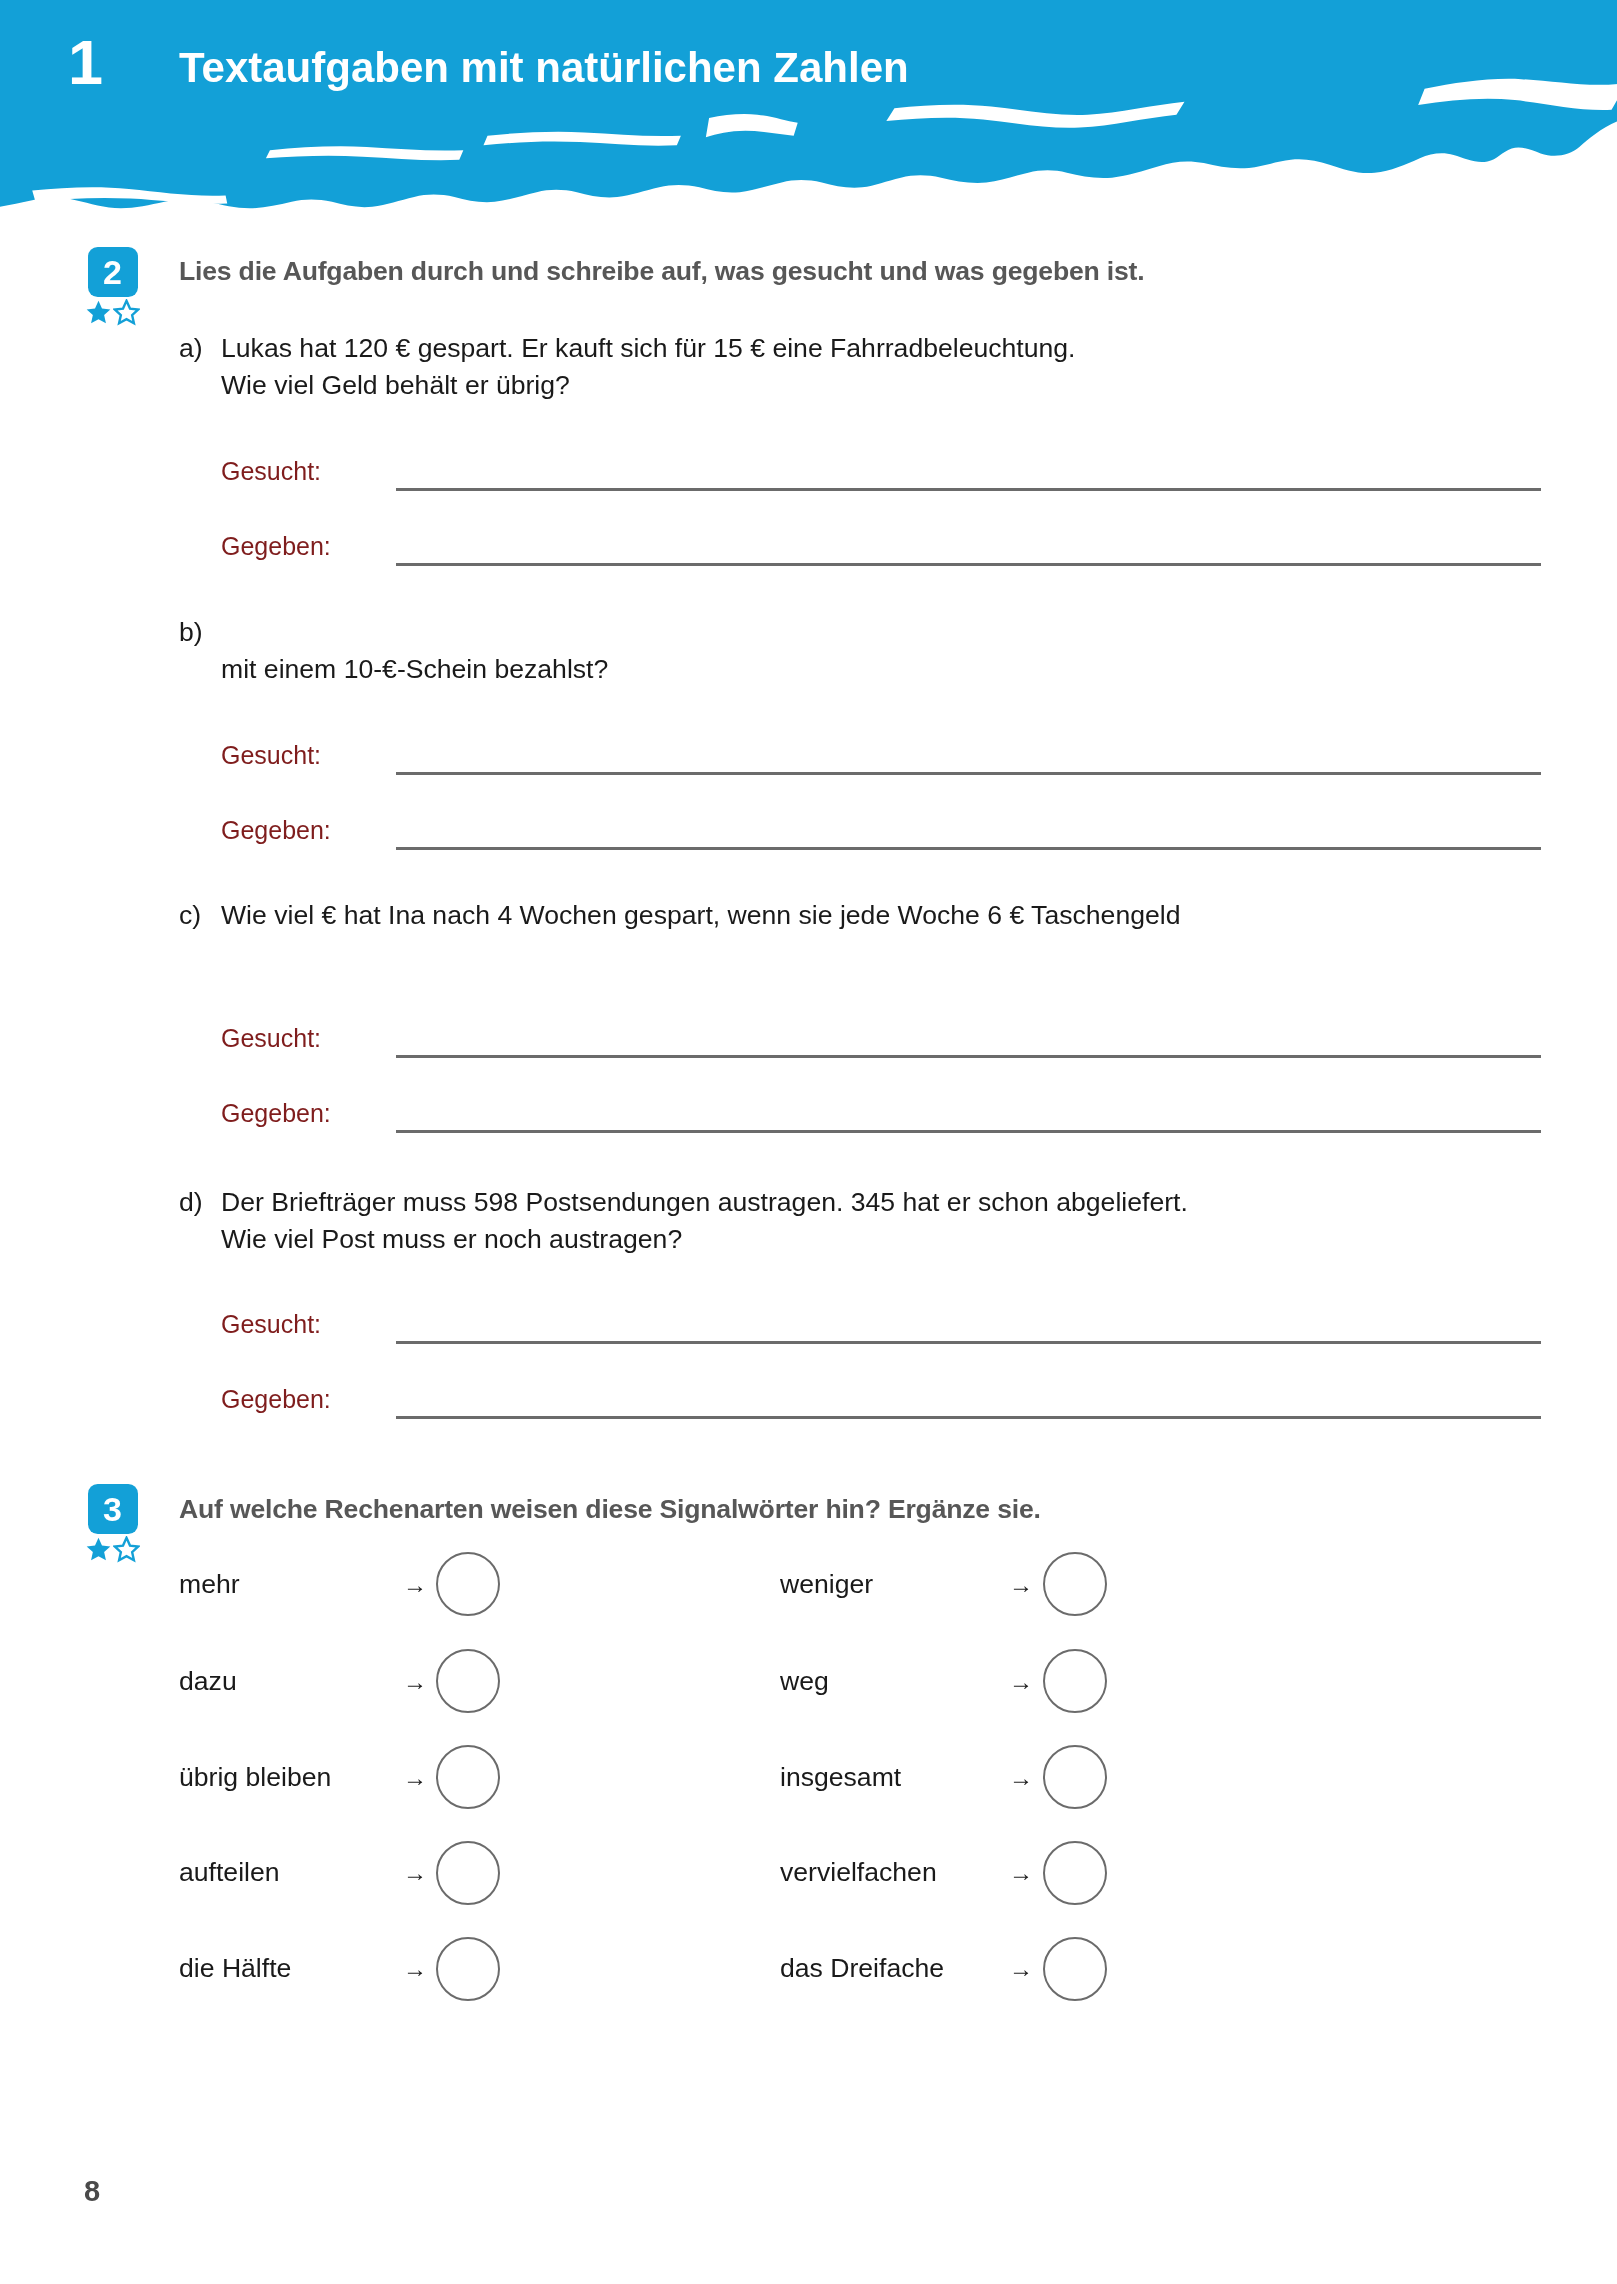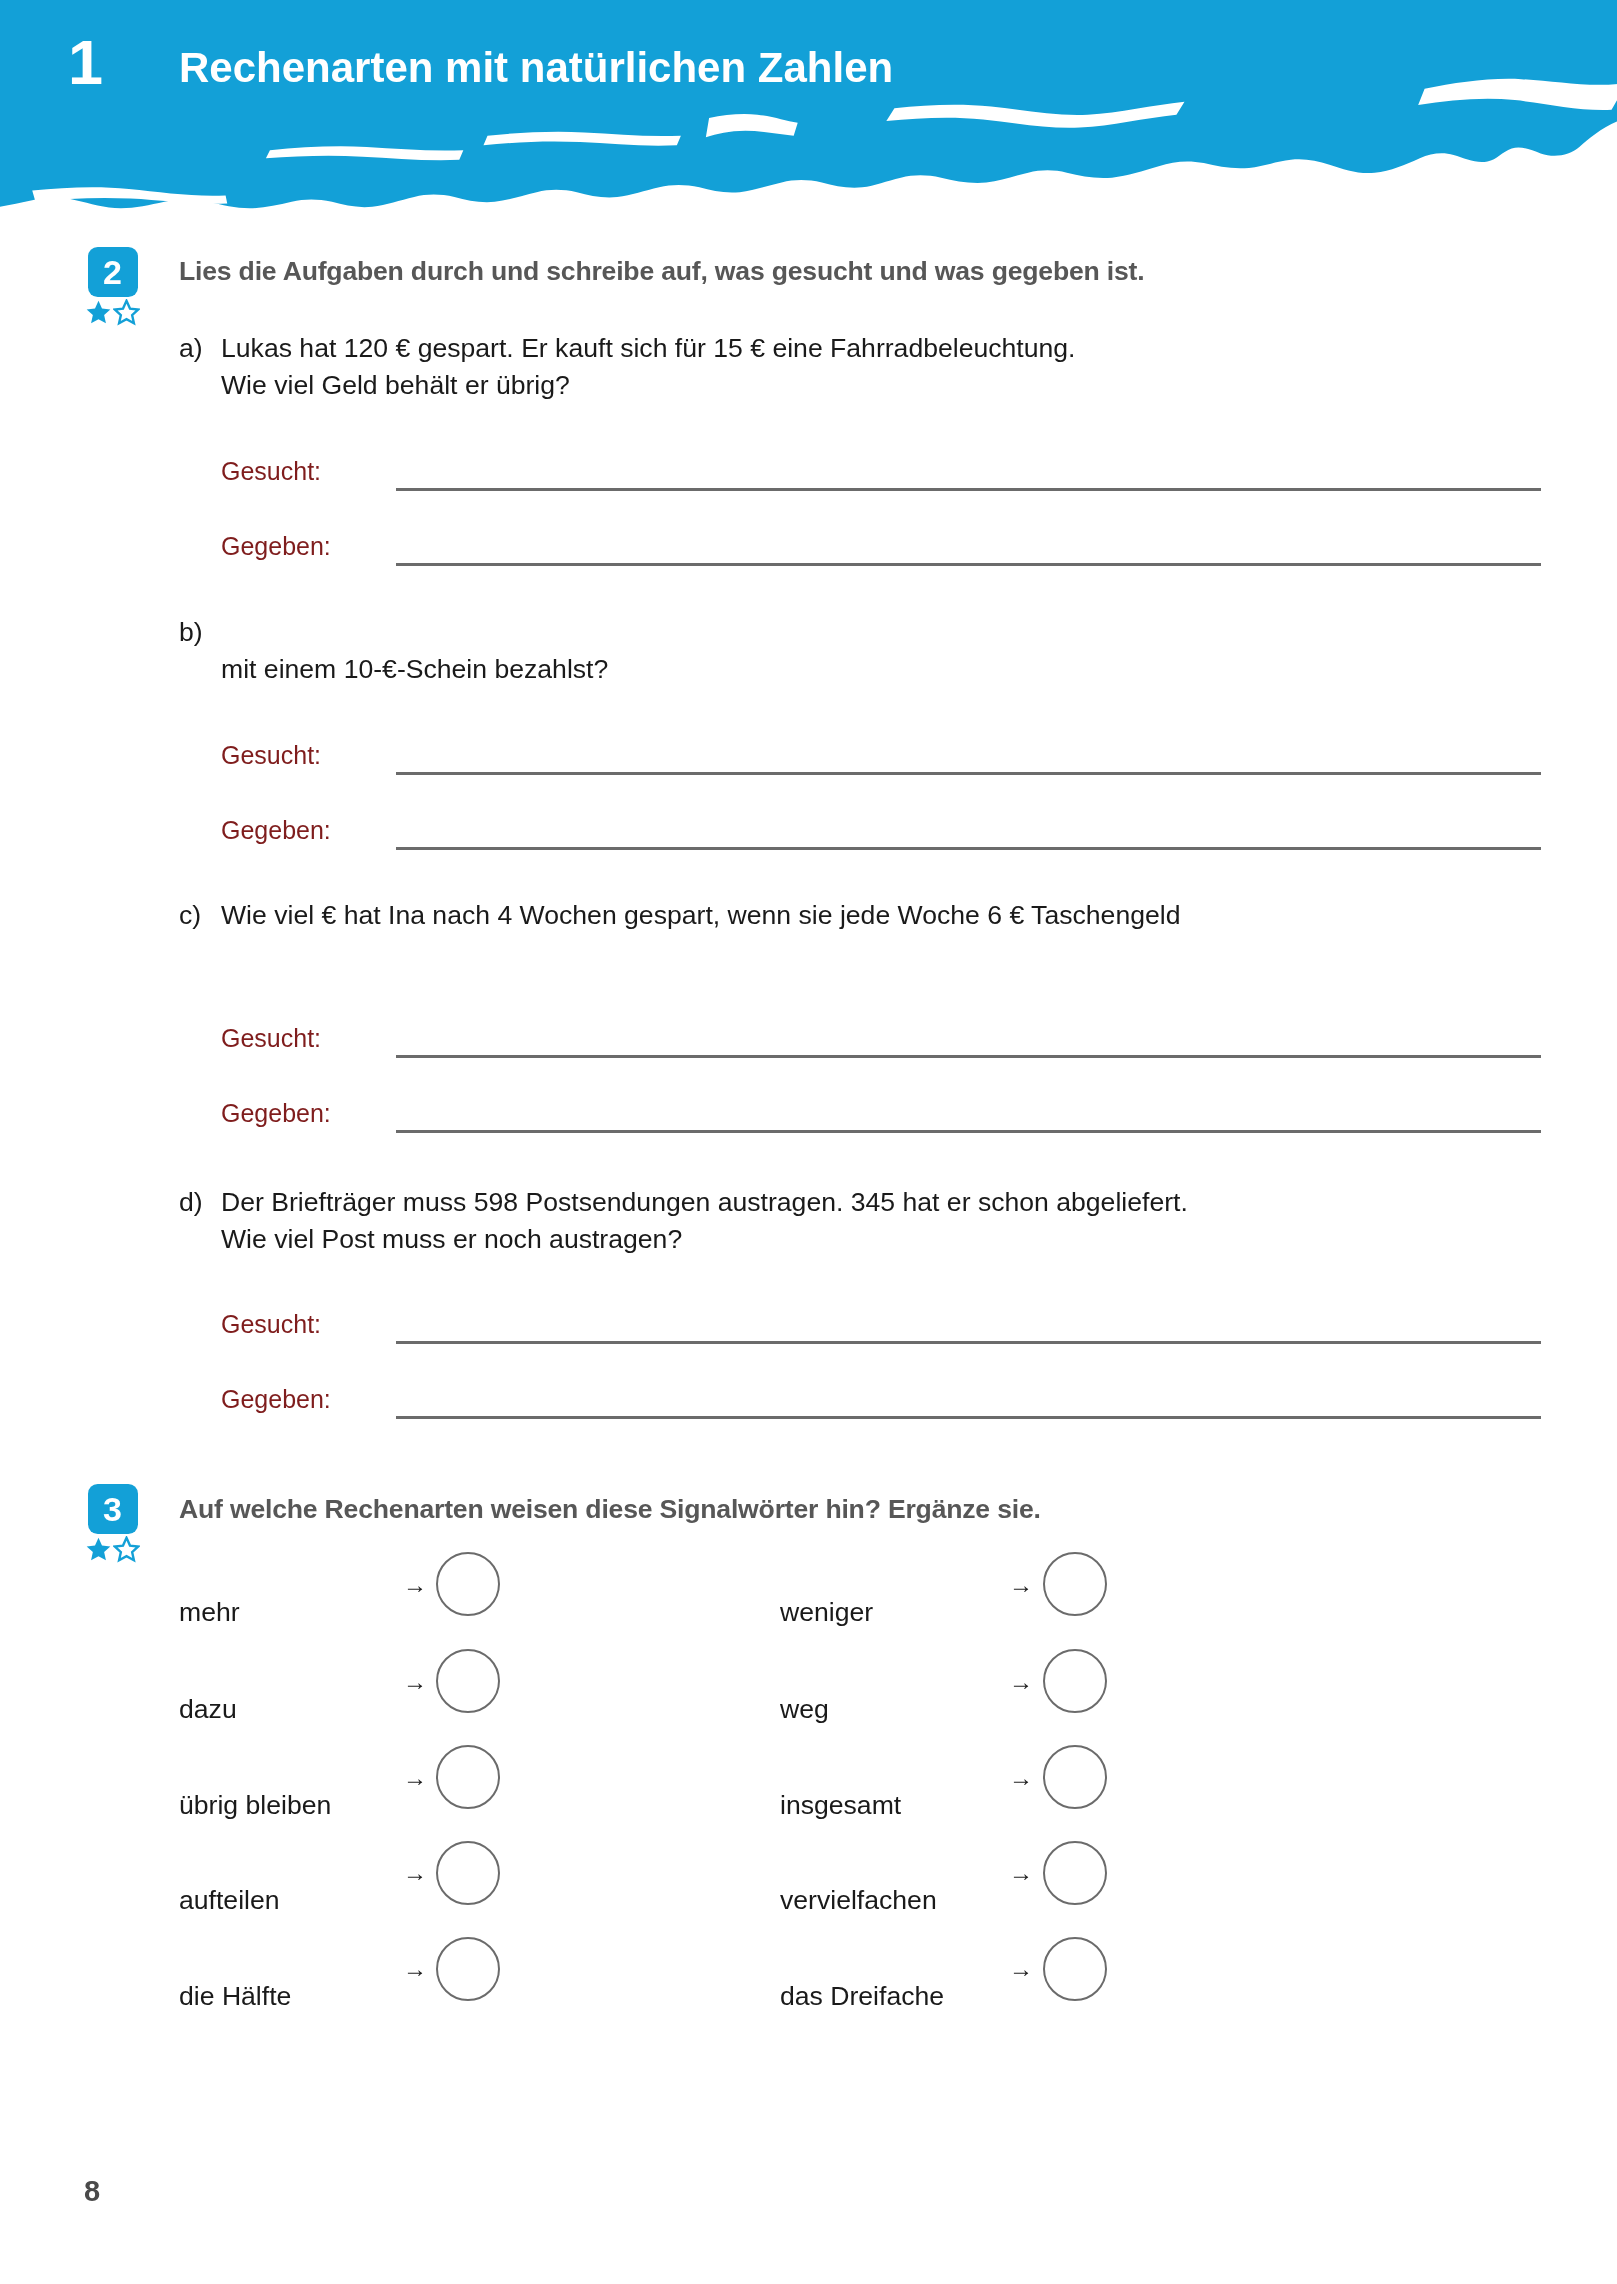--- a/index.html
+++ b/index.html
@@ -238,7 +238,7 @@
         C1848,96 1808,102 1768,110 Z"></path>
     </svg>
     <div class="header-chapter-num">1</div>
-    <div class="header-title">Rechenarten mit natürlichen Zahlen</div>
+    <div class="header-title">Textaufgaben mit natürlichen Zahlen</div>
   </div>
 
   <div class="ex-badge-wrap" style="left:76px; top:247px;">

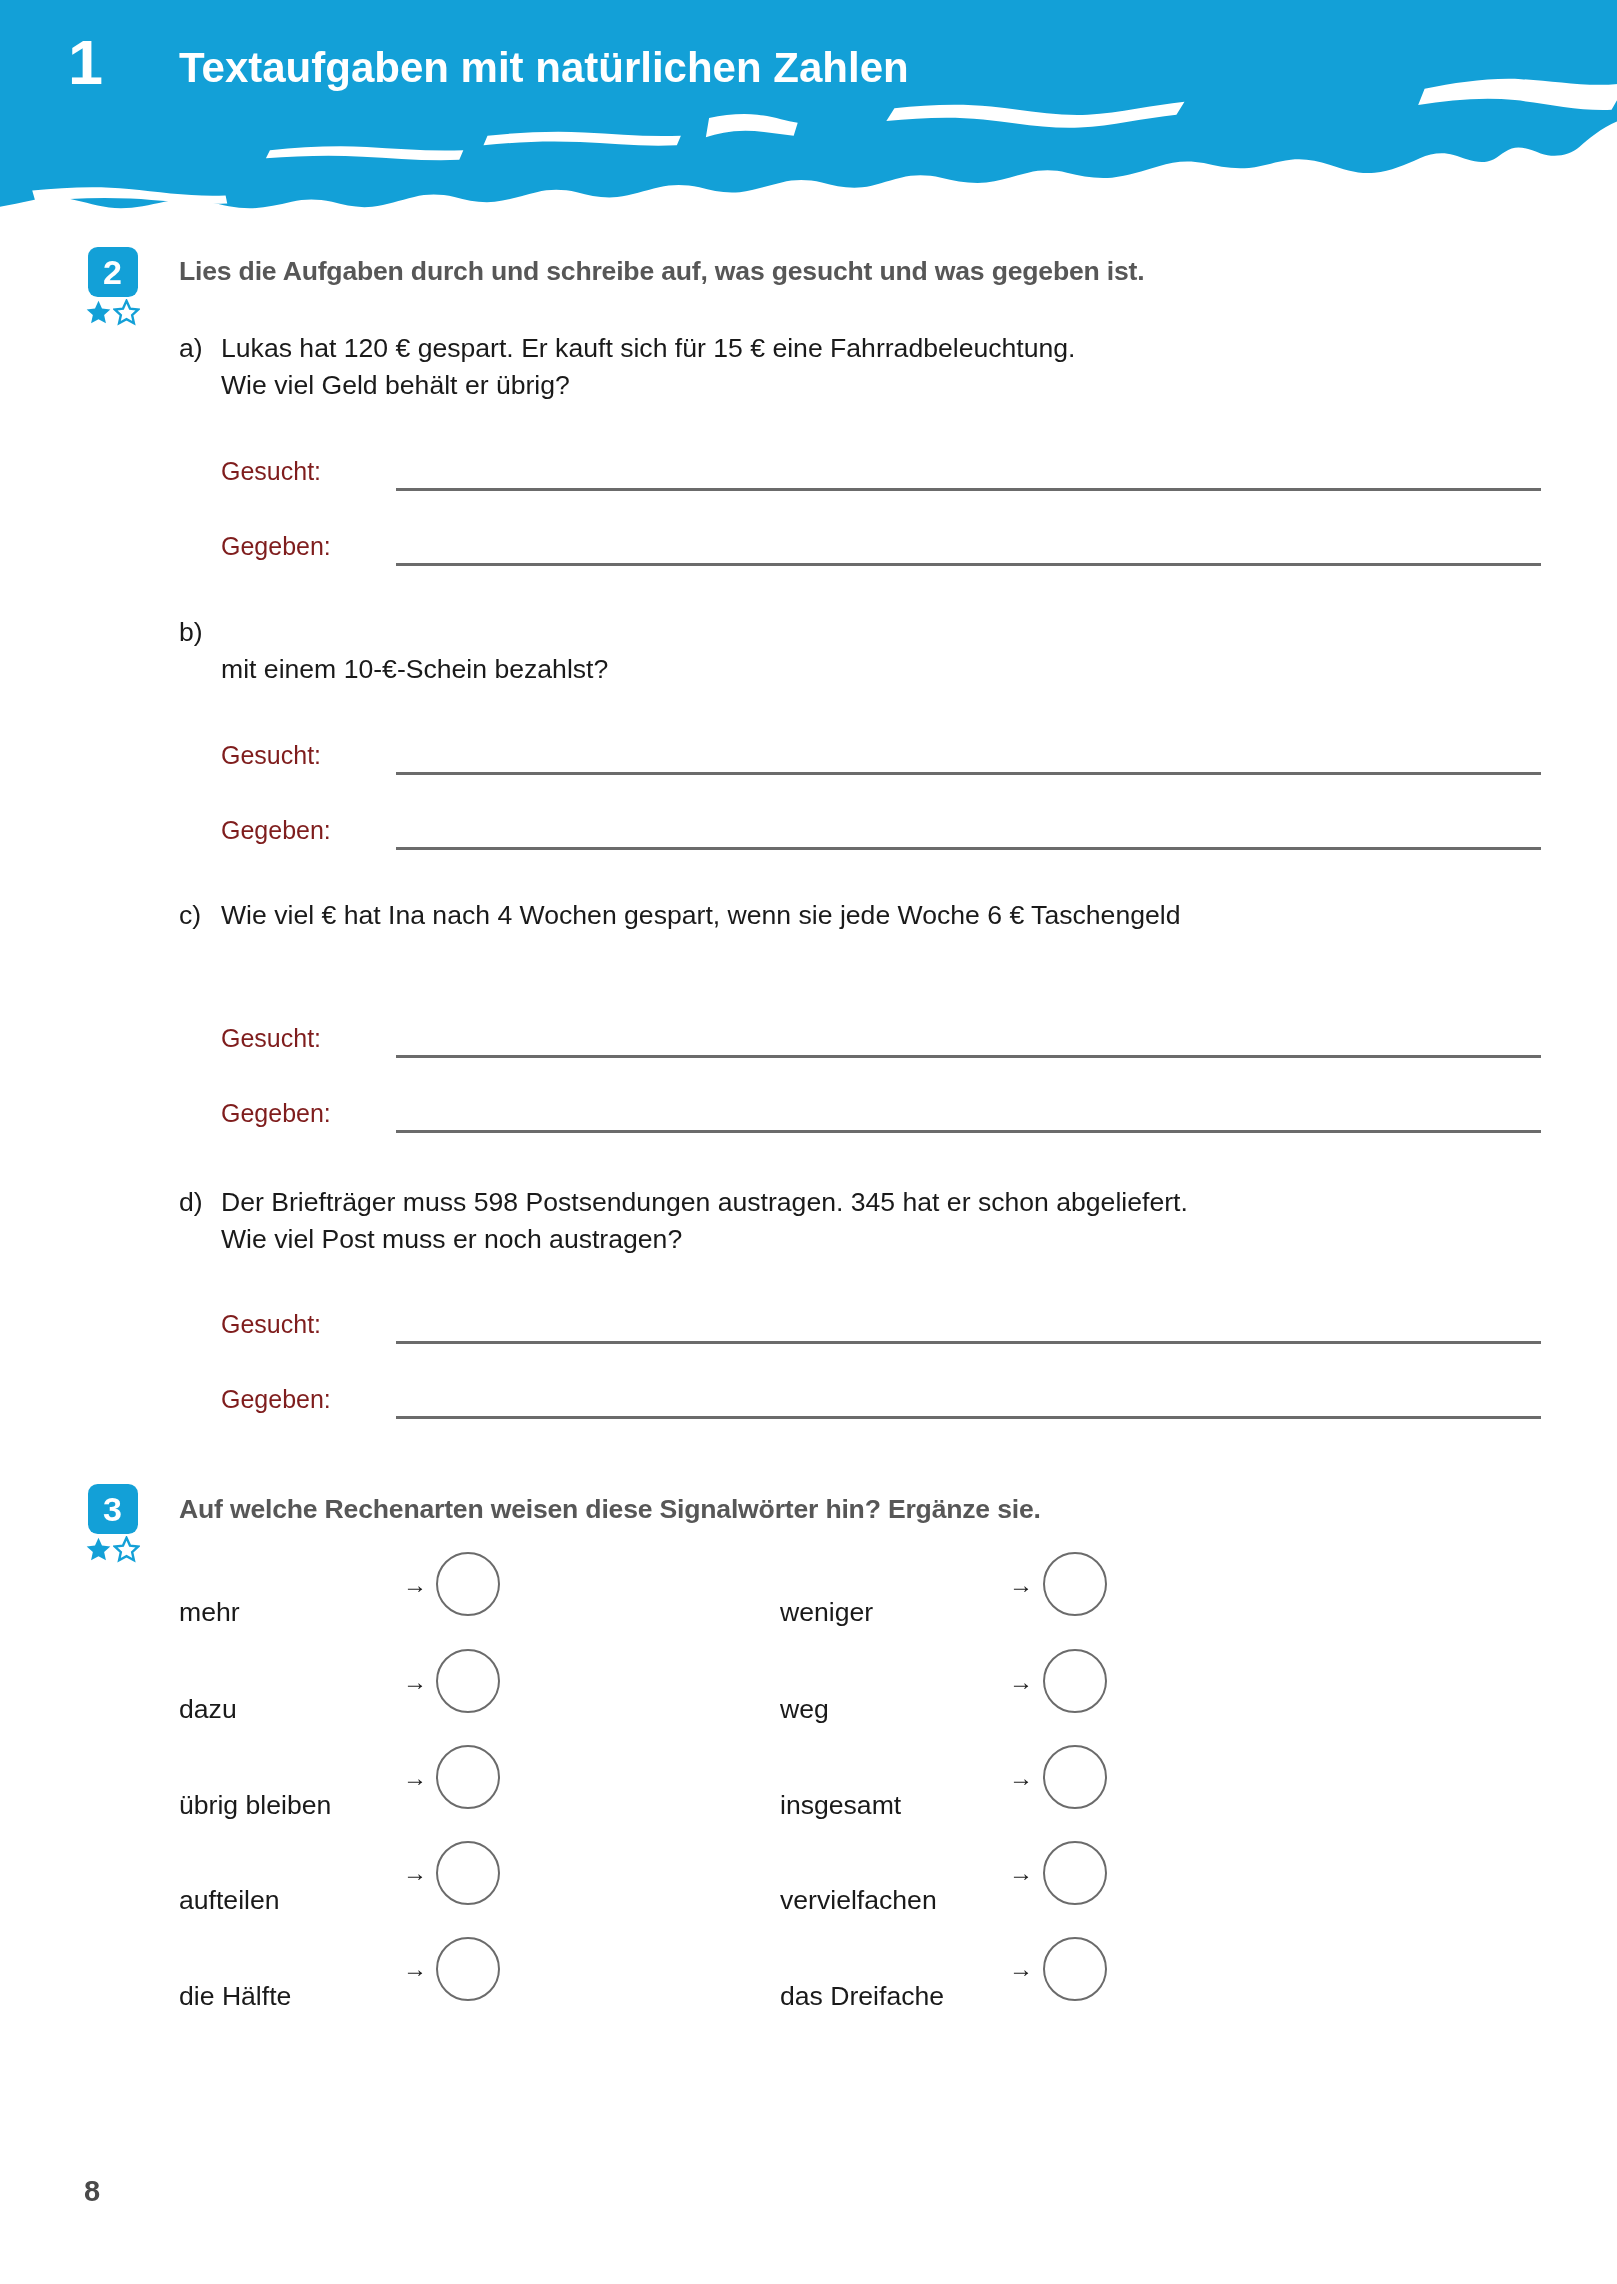--- a/index.html
+++ b/index.html
@@ -124,7 +124,6 @@
     font-family: "Liberation Sans", sans-serif;
     line-height: 35px;
     white-space: nowrap;
-    margin-top: 28px;
   }
   .signal-arrow {
     position: absolute;

